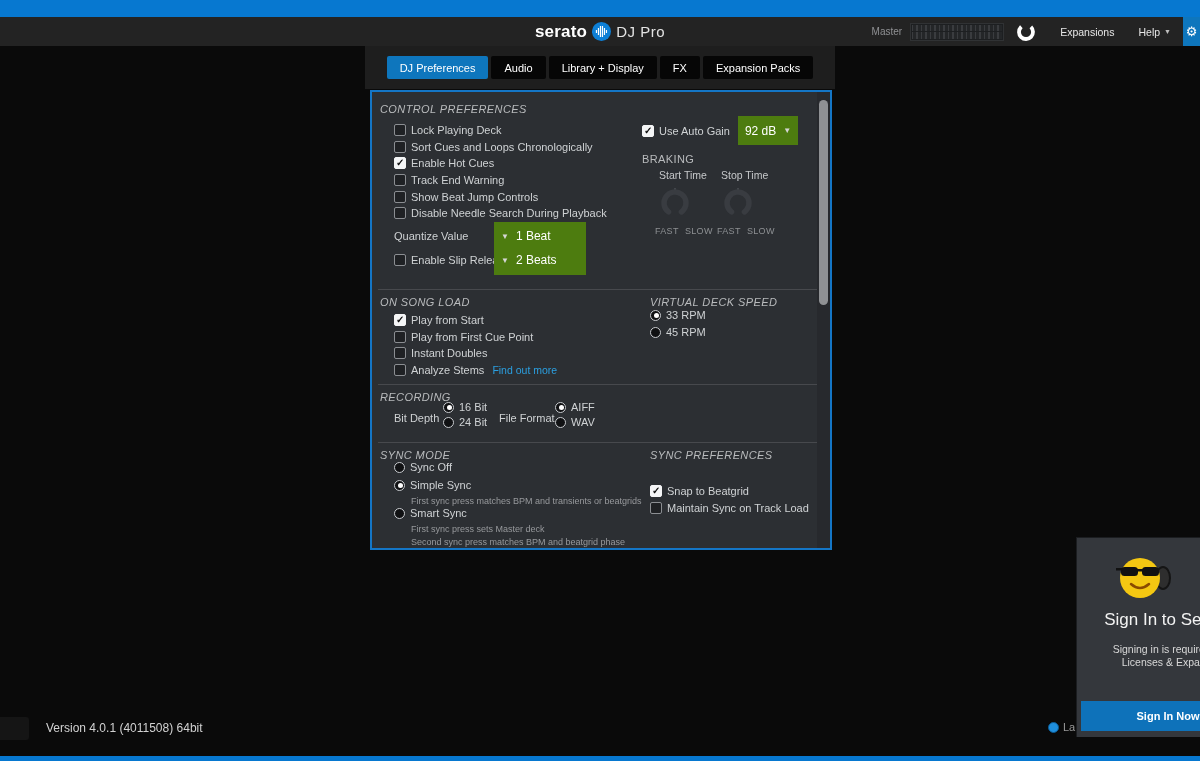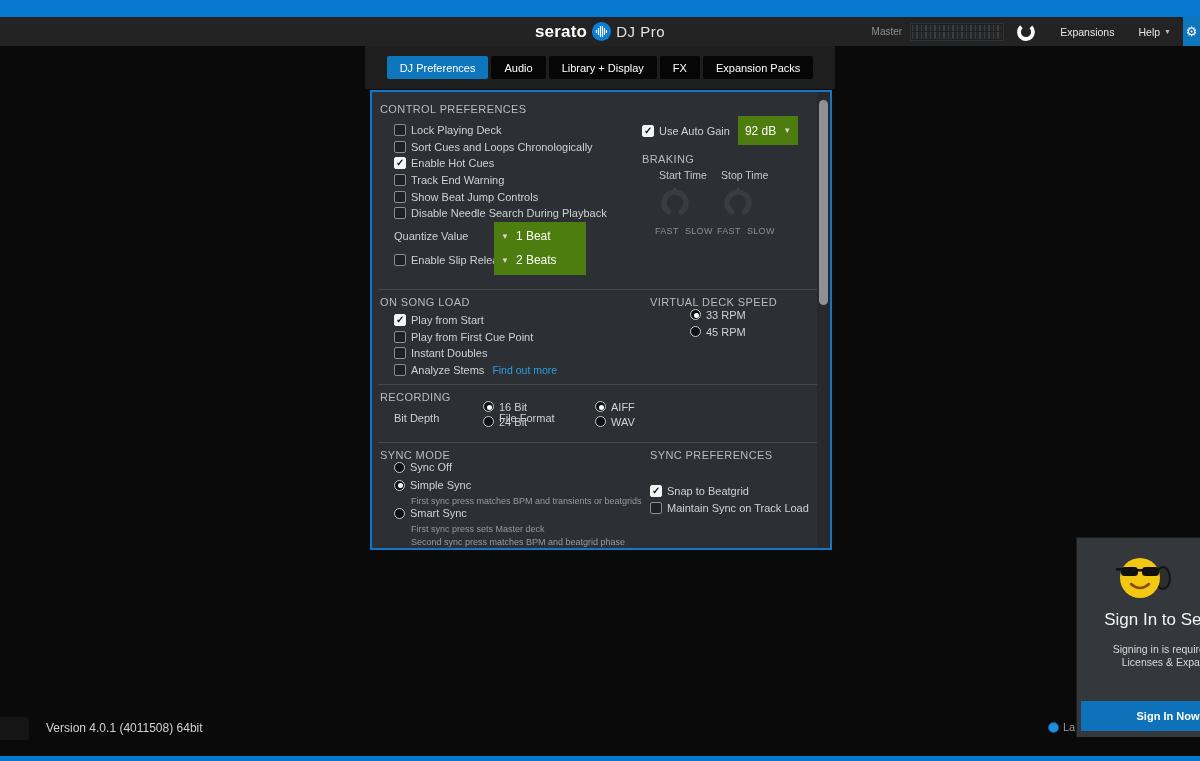--- a/index.html
+++ b/index.html
@@ -47,7 +47,7 @@
   .sec-osl { height:94px; }
   .sec-rec { height:57px; }
   .sec-sync { height:105px; }
-  .sec-title { font-size:11px; color:#b9bbbd; letter-spacing:.4px; padding:8px 0 0 8px; }
+  .sec-title { font-size:11px; color:#b9bbbd; letter-spacing:.4px; padding:8px 0 0 8px;font-style:italic; }
   .sec-cp .sec-title { padding-top:11px; }
 
   .chk-list { margin:7px 0 0 22px; }

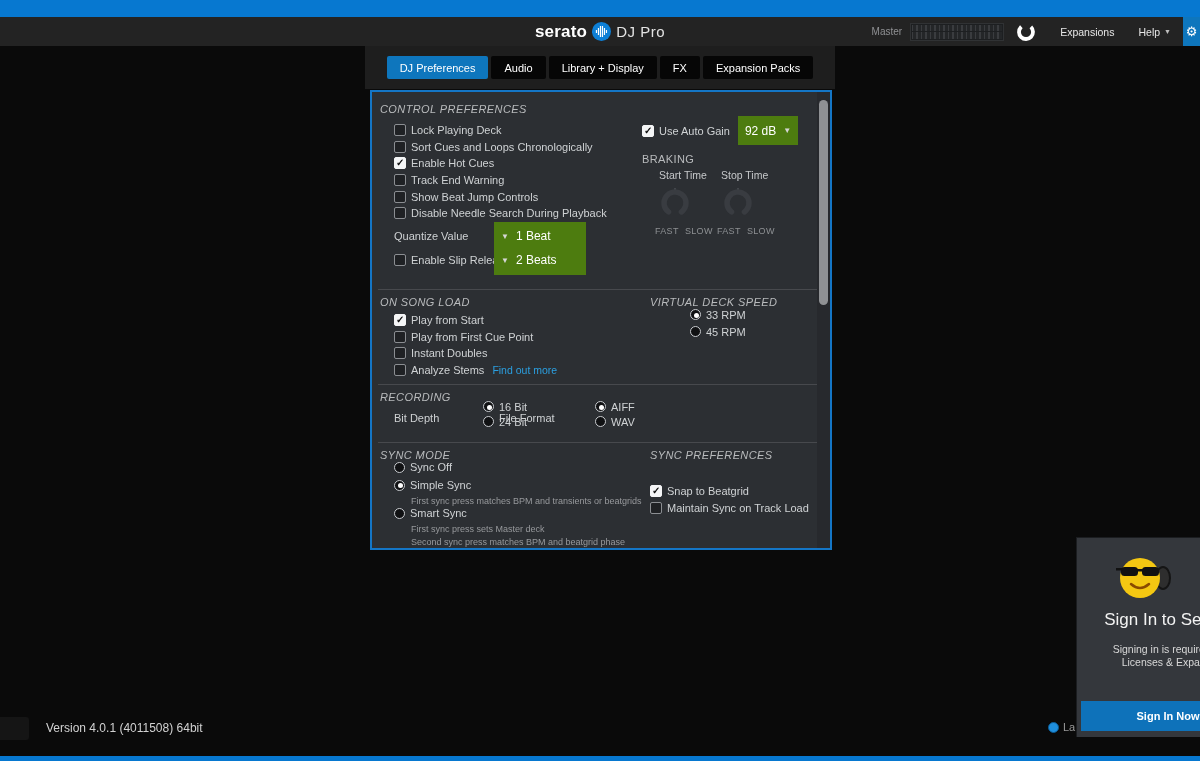--- a/index.html
+++ b/index.html
@@ -62,7 +62,7 @@
     background:#101113; flex:none; position:relative; }
   .radio.sel::after { content:""; position:absolute; width:5px; height:5px; background:#fff;
     border-radius:50%; top:2.5px; left:2.5px; }
-  .radio-row { display:flex; cursor:pointer;margin-left:40px; }
+  .radio-row { display:flex; align-items:center; cursor:pointer; }
 
   .dd { background:#4d7c0f; color:#fff; height:29px; display:inline-flex; align-items:center;
     font-size:12px; padding:0 7px; gap:7px; cursor:pointer; }

